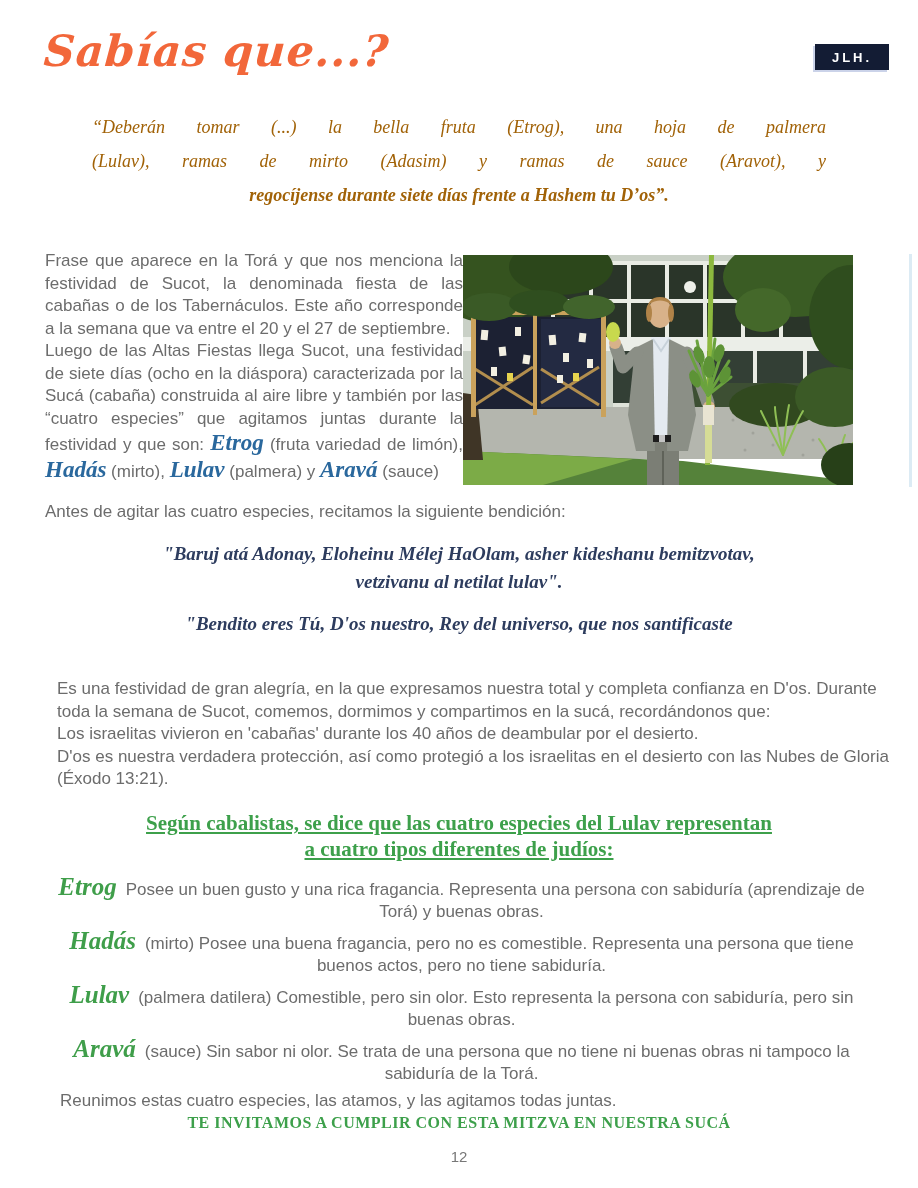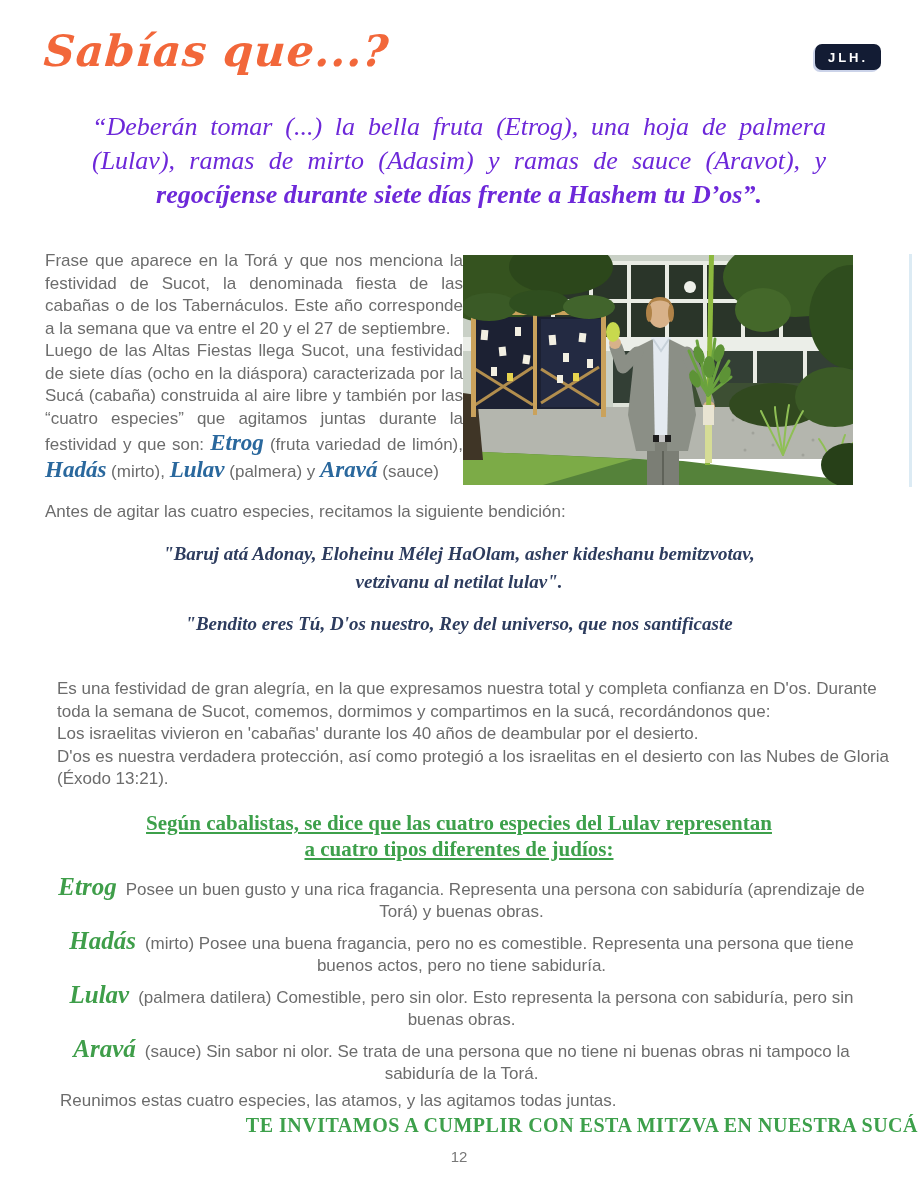--- a/index.html
+++ b/index.html
@@ -14,11 +14,10 @@
     font-size:43px; color:#f2673a; letter-spacing:1px; transform:skewX(-4deg);
   }
   .logo-badge {
-    position:absolute; left:815px; top:44px; width:66px; height:26px;
+    position:absolute; left:815px; top:44px; width:74px; height:26px;
     background:#131c34; color:#ffffff; display:flex; align-items:center; justify-content:center;
     font-weight:bold; font-size:13px; letter-spacing:3px;
     box-shadow:-2px 2px 0 rgba(160,175,215,0.55);
-    border-radius:7px;
   }
   .quote {
     position:absolute; left:92px; top:110px; width:734px;

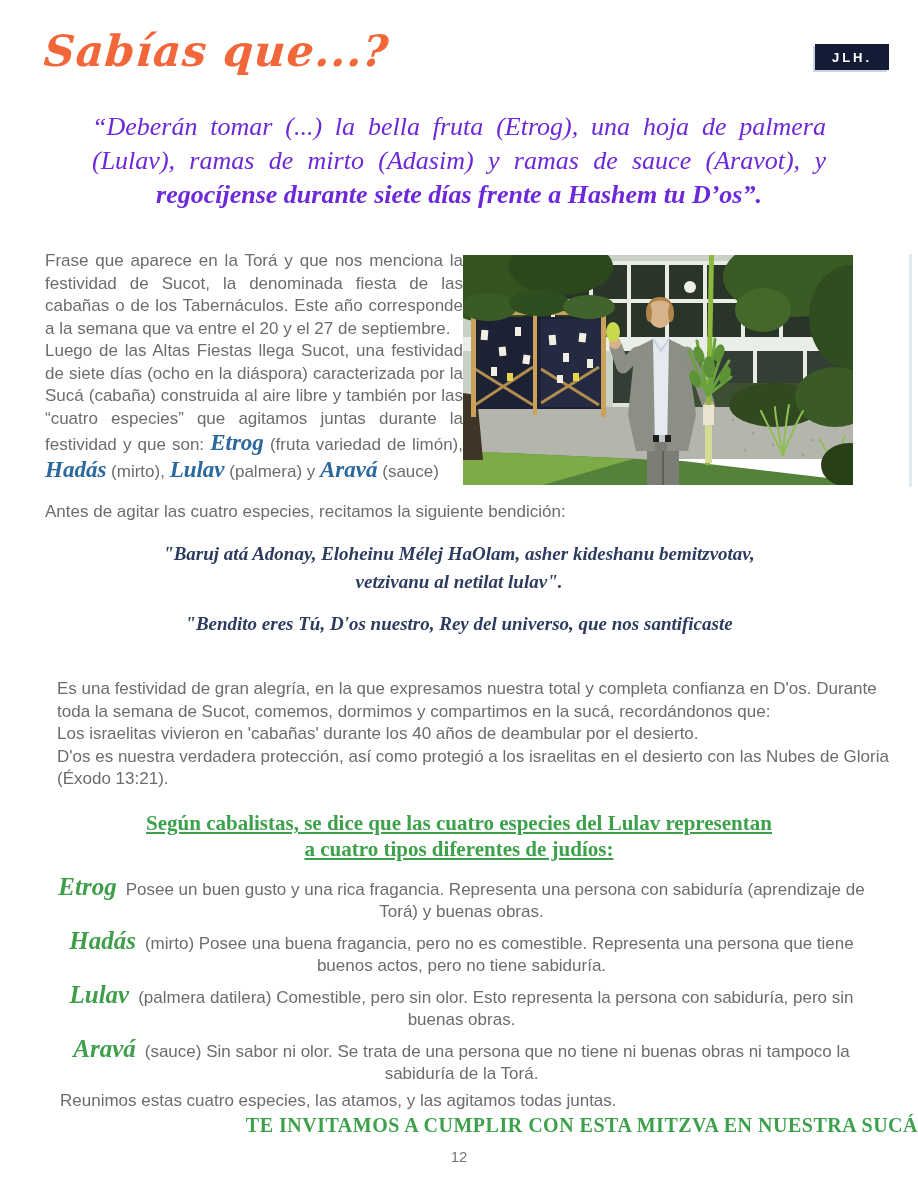--- a/index.html
+++ b/index.html
@@ -22,7 +22,7 @@
   .quote {
     position:absolute; left:92px; top:110px; width:734px;
     font-family:"Liberation Serif", serif; font-style:italic;
-    font-size:26px; line-height:34px; color:#6d28d9;
+    font-size:18px; line-height:34px; color:#a16207;
   }
   .quote .qline { text-align:justify; text-align-last:justify; }
   .quote .qline.last { text-align:center; text-align-last:center;font-weight:bold; }

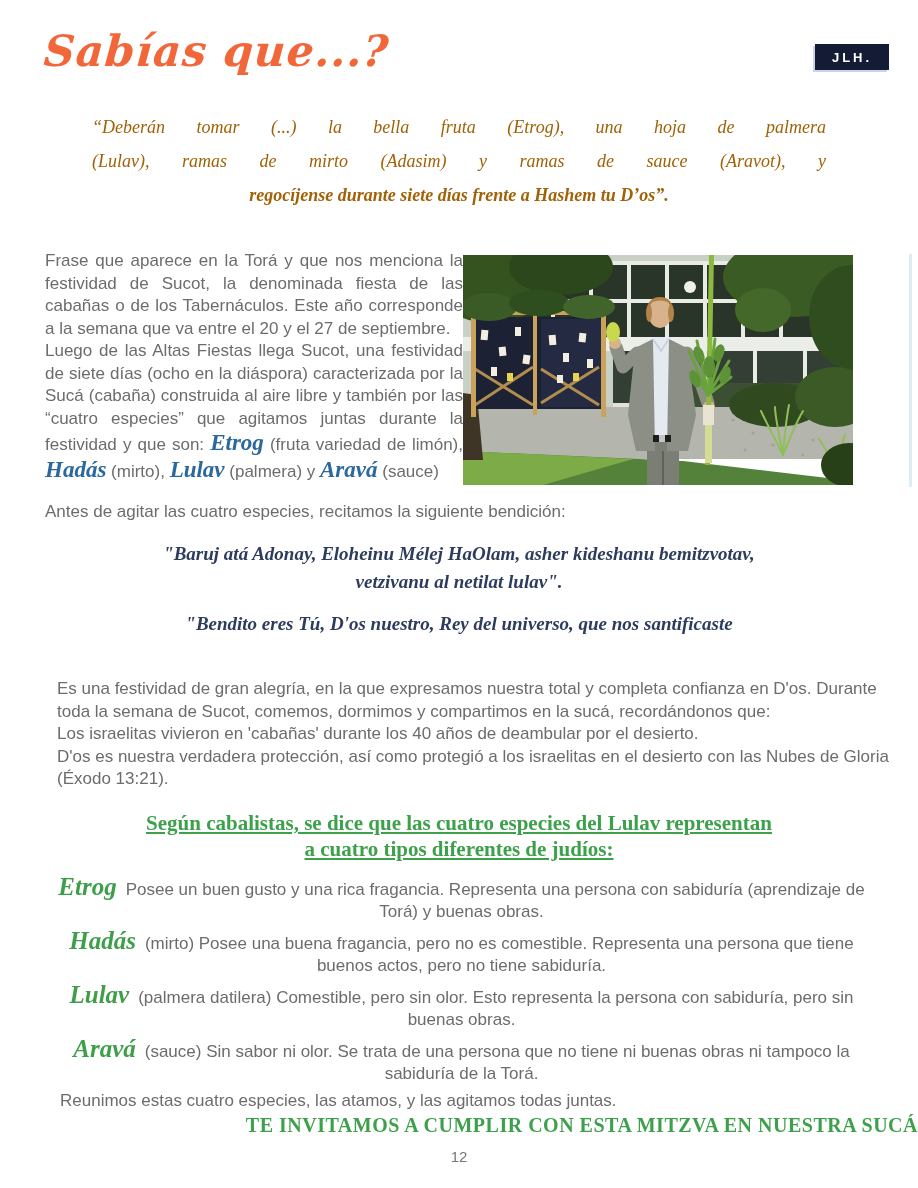--- a/index.html
+++ b/index.html
@@ -69,9 +69,9 @@
   }
   .species-closing { margin-top:2px;margin-left:15px; }
   .cta {
-    position:absolute; left:0; top:1114px; width:918px; text-align:right;
+    position:absolute; left:0; top:1114px; width:918px; text-align:center;
     font-family:"Liberation Serif", serif; font-weight:bold;
-    font-size:20px; color:#3da04b; letter-spacing:0.5px;
+    font-size:16px; color:#3da04b; letter-spacing:0.5px;
   }
   .page-number {
     position:absolute; left:0; top:1148px; width:918px; text-align:center;

